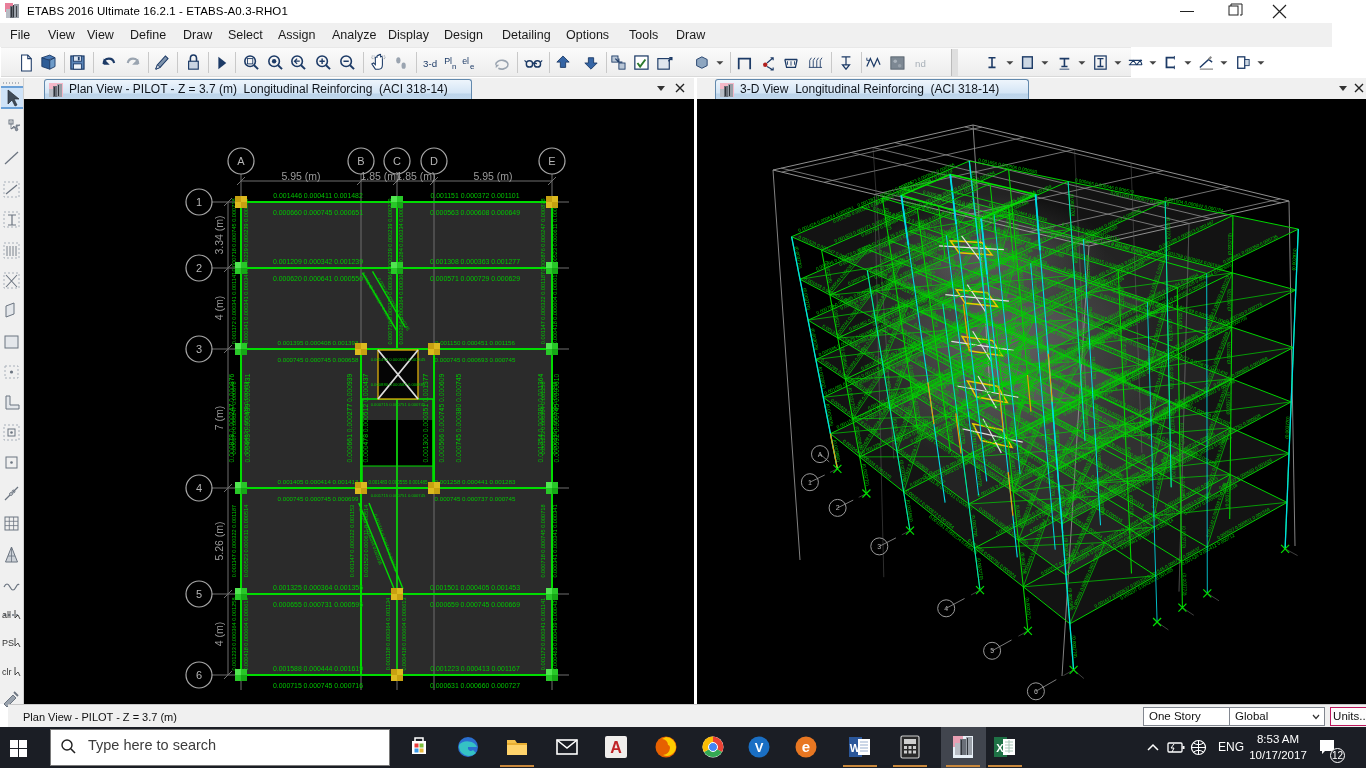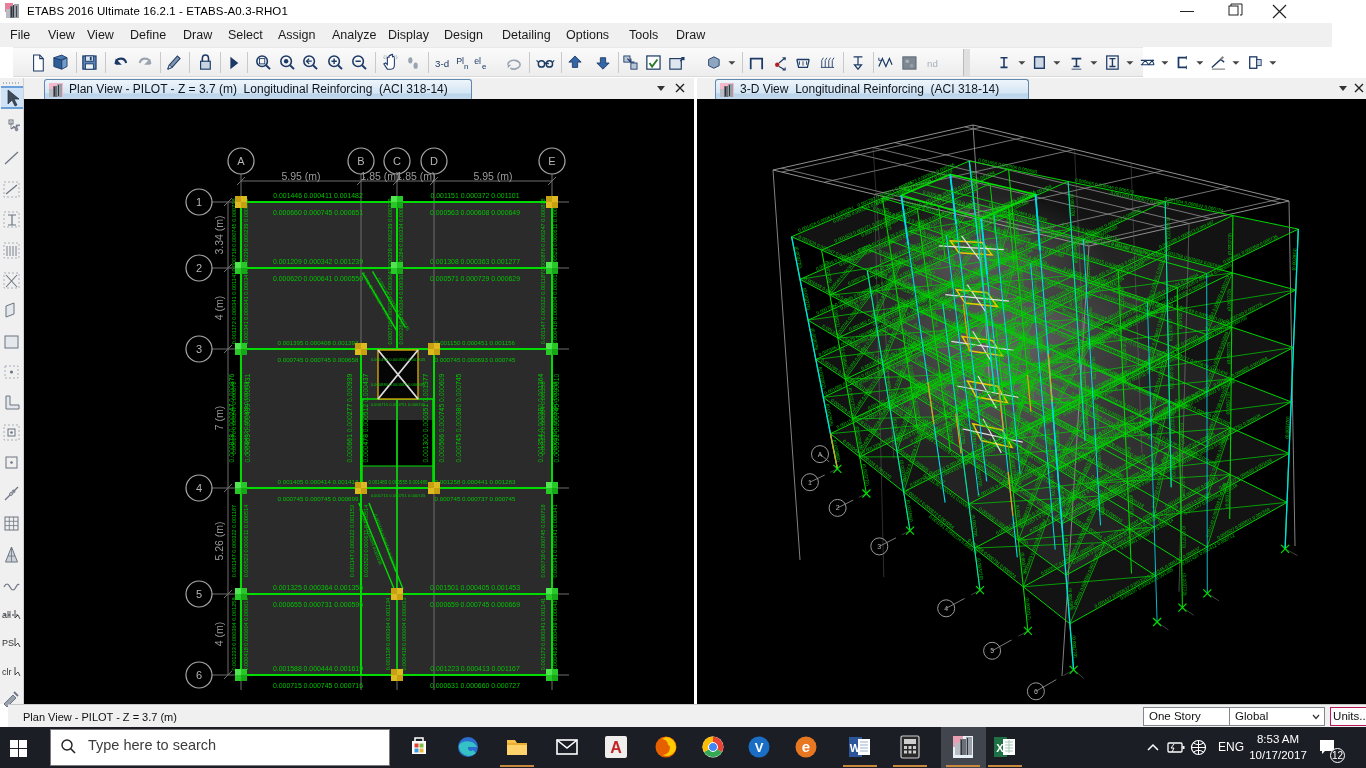--- a/index.html
+++ b/index.html
@@ -11,7 +11,7 @@
 .caption{position:absolute;right:0;top:0}
 .menubar{position:absolute;left:0;top:23px;width:1332px;height:24px;background:#f0f0f0}
 .mi{position:absolute;top:5px;font-size:12.5px;color:#1a1a1a}
-.toolbar{position:absolute;left:13px;top:47px;width:1130px;height:30px;
+.toolbar{position:absolute;left:1px;top:47px;width:1130px;height:30px;
   background:linear-gradient(#fbfbfb,#ededed);border-bottom:1px solid #d9d9d9;border-top:1px solid #e8e8e8}
 .tbi{position:absolute;top:3px;transform:scale(0.88)}
 .tsep{position:absolute;top:4px;width:1px;height:21px;background:#c9c9c9}

